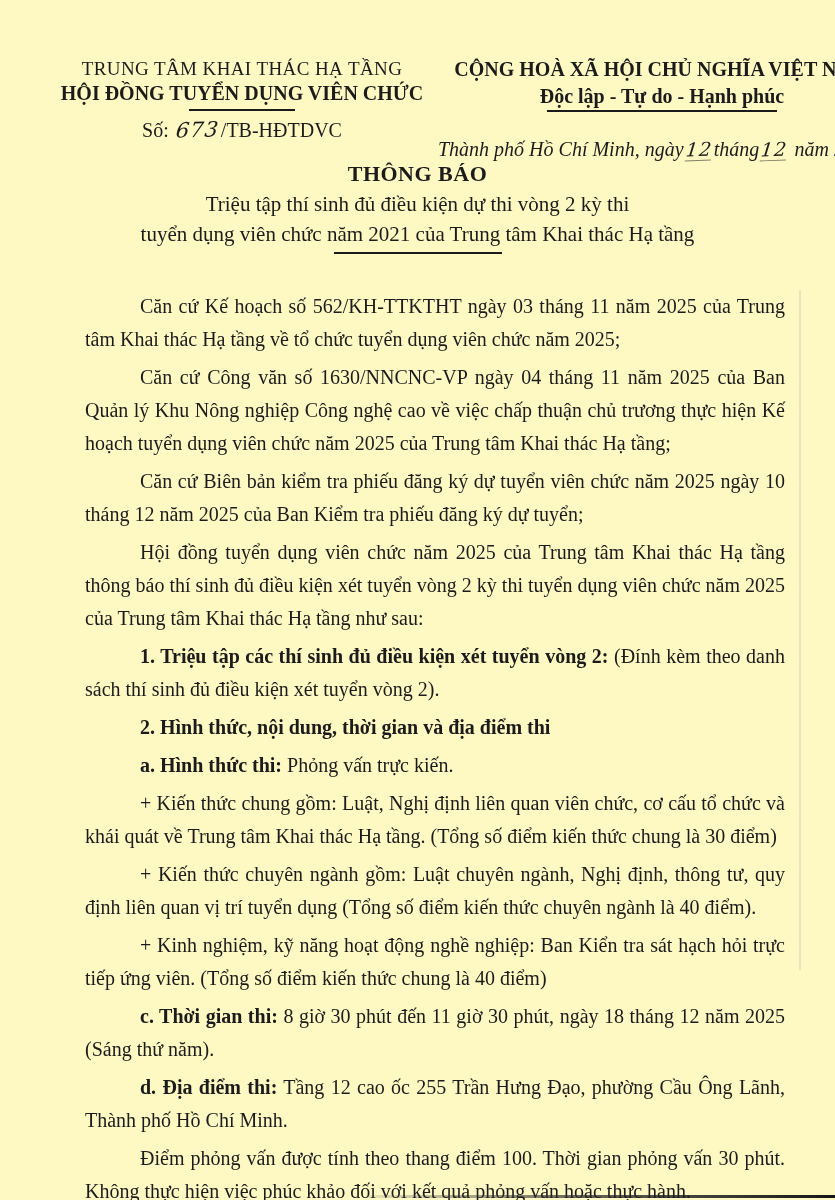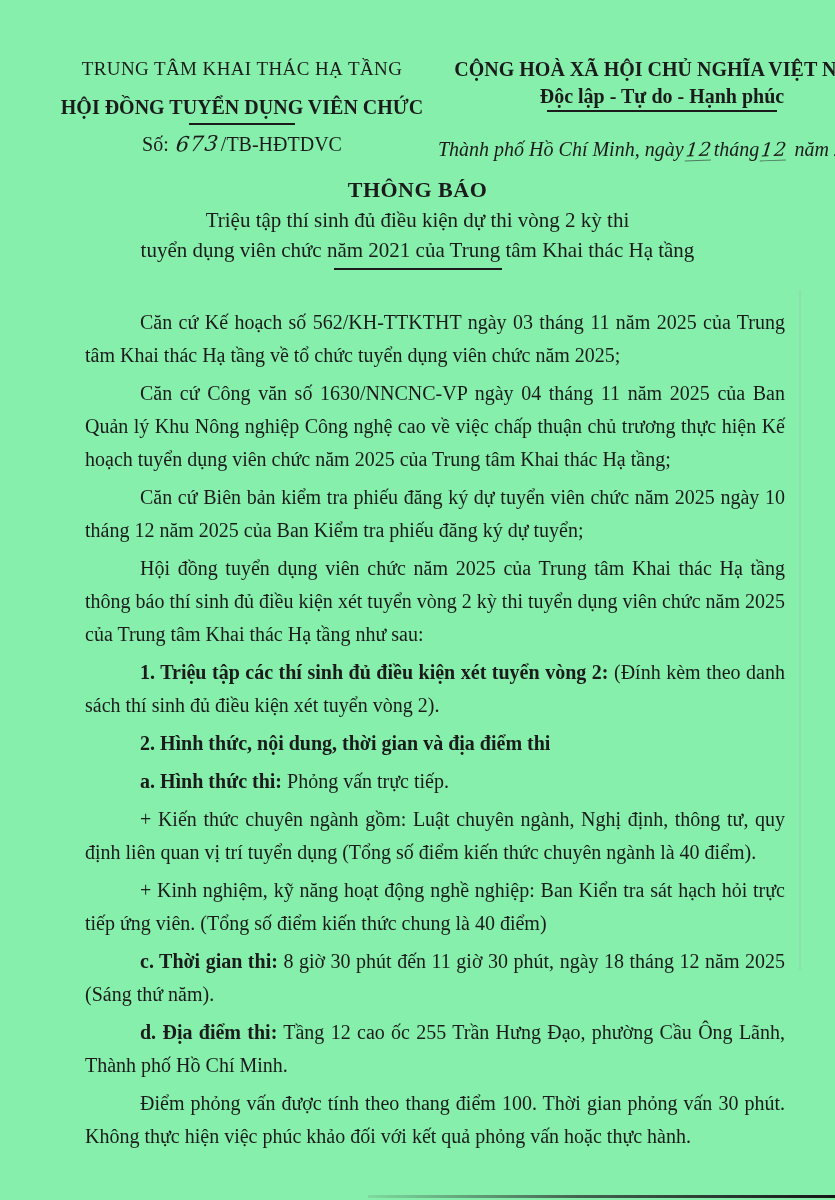--- a/index.html
+++ b/index.html
@@ -9,7 +9,7 @@
     position: relative;
     width: 835px;
     height: 1200px;
-    background: #86efac;
+    background: #fef9c3;
     font-family: "Liberation Serif", serif;
     color: #1b1b1b;
     overflow: hidden;

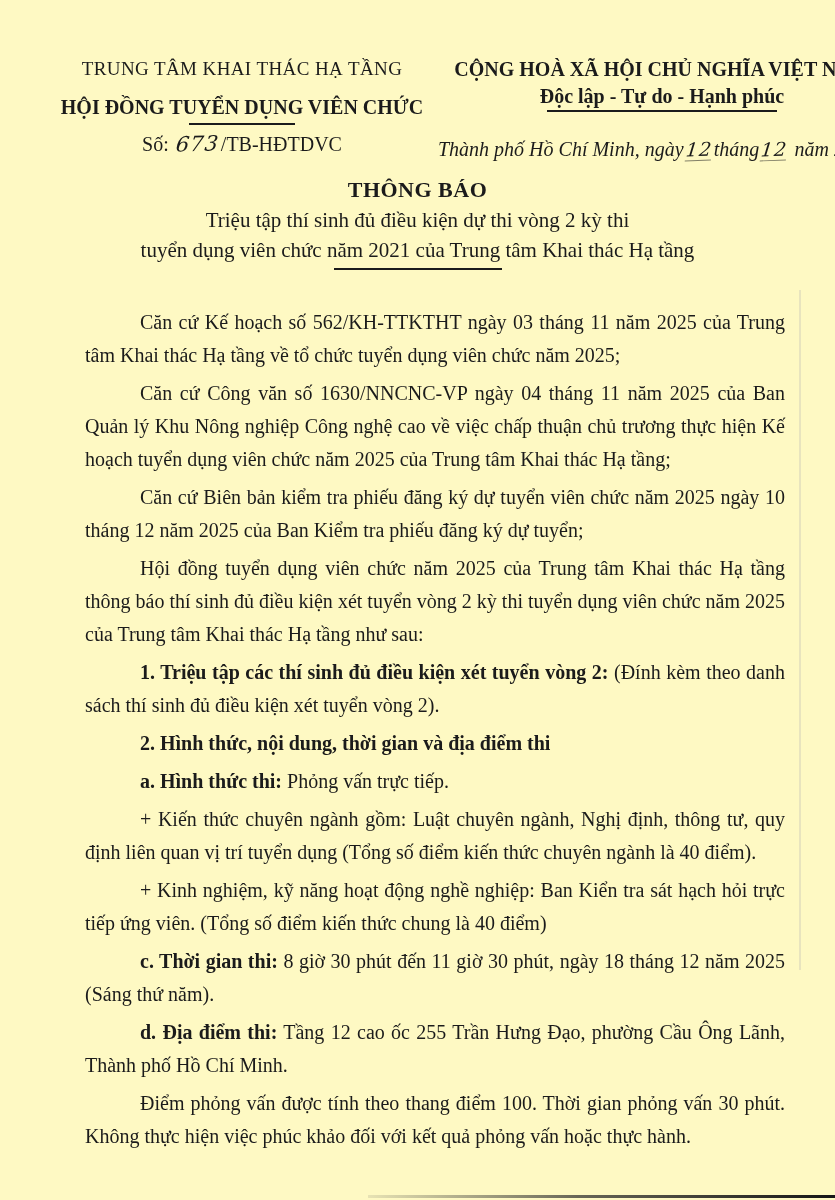--- a/index.html
+++ b/index.html
@@ -25,7 +25,7 @@
     flex: none;
   }
   .org-parent { font-size: 19px; letter-spacing: 0.4px; white-space: nowrap; }
-  .org-name { font-size: 20px; font-weight: bold; margin-top: 16px; white-space: nowrap; }
+  .org-name { font-size: 20px; font-weight: bold; margin-top: 2px; white-space: nowrap; }
   .rule-left { width: 106px; height: 2px; background: #1b1b1b; margin: 4px auto 7px auto; }
   .doc-number { font-size: 20px; }
 

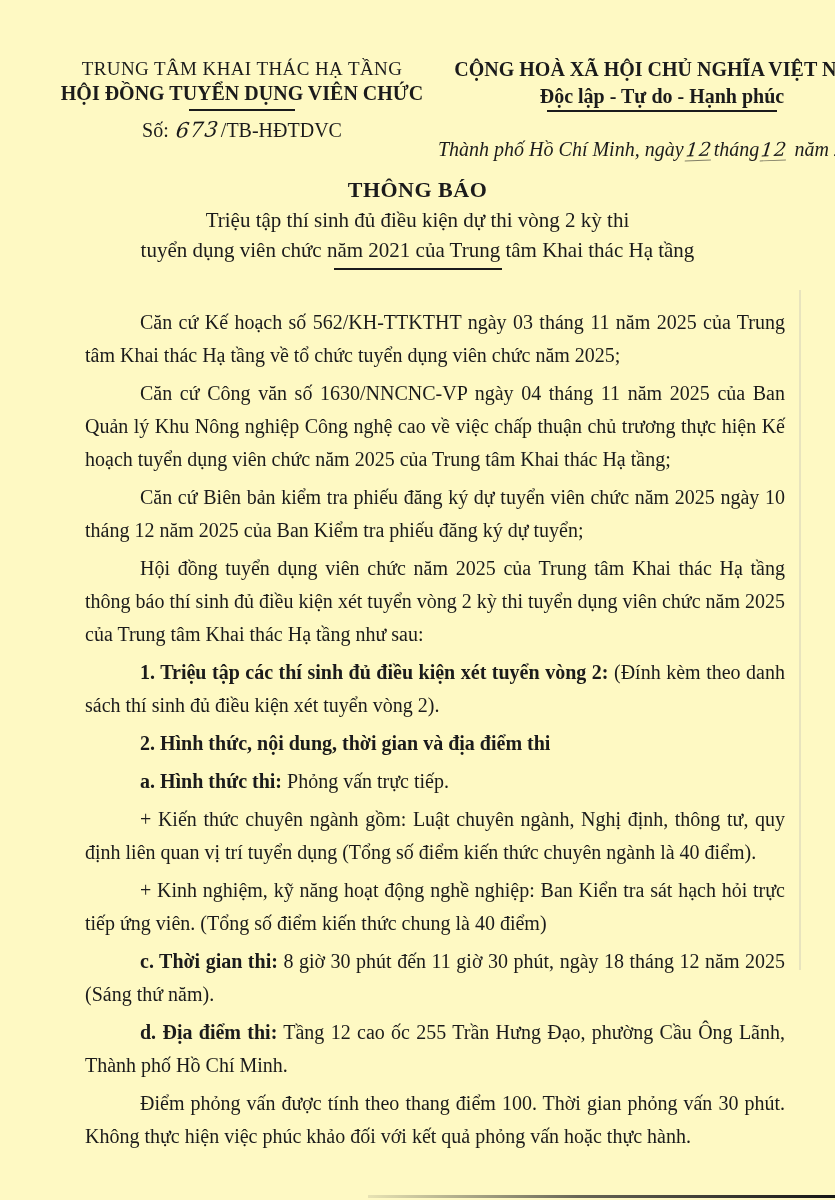--- a/index.html
+++ b/index.html
@@ -55,7 +55,7 @@
   .dateline .hand { font-size: 19px; border-bottom: 1px solid rgba(27,27,27,.55); }
 
   
-  .title-block { text-align: center; margin-top: 16px; }
+  .title-block { text-align: center; }
   .doc-type { font-size: 22px; font-weight: bold; letter-spacing: 0.5px; }
   .subtitle { font-size: 21px; font-weight: normal; margin-top: 5px; }
   .title-rule { width: 168px; height: 2px; background: #1b1b1b; margin: 5px auto 0 auto; }

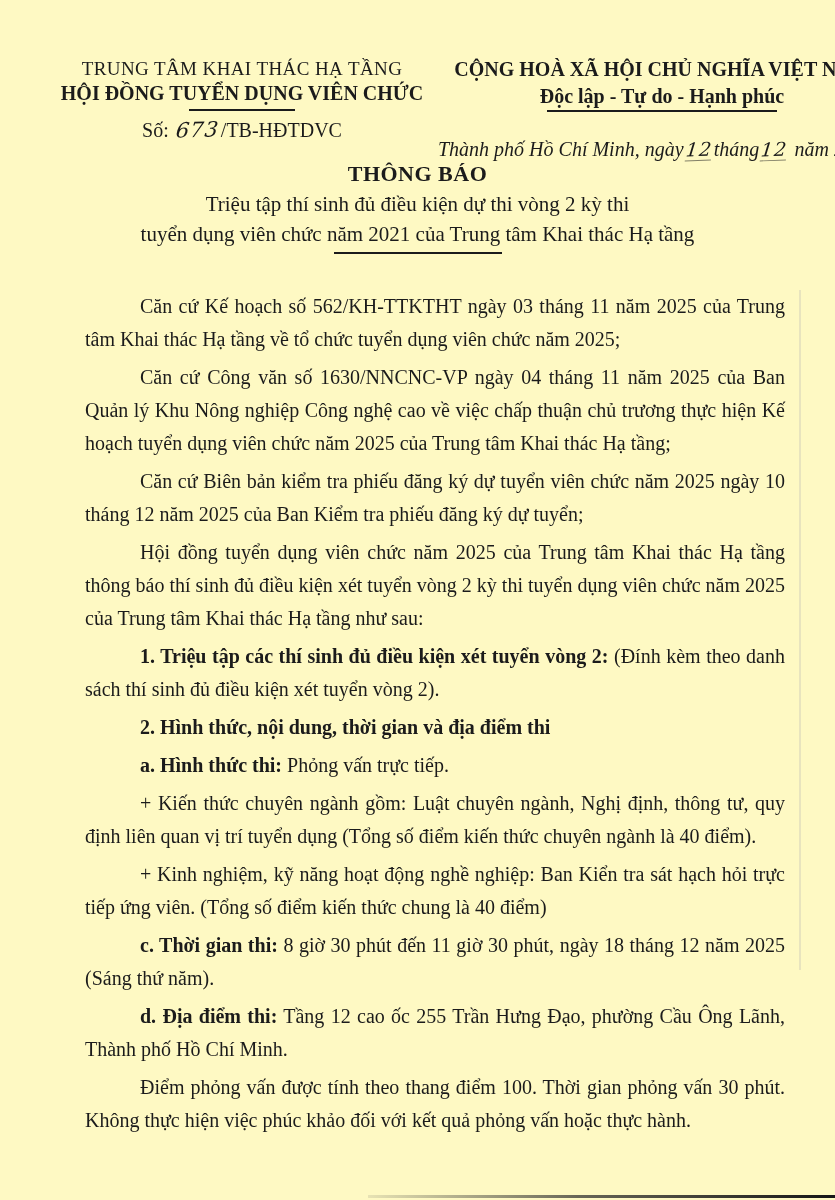--- a/index.html
+++ b/index.html
@@ -125,7 +125,7 @@
     <p><b></b><span>Hội đồng tuyển dụng viên chức năm 2025 của Trung tâm Khai thác Hạ tầng thông báo thí sinh đủ điều kiện xét tuyển vòng 2 kỳ thi tuyển dụng viên chức năm 2025 của Trung tâm Khai thác Hạ tầng  như sau:</span></p>
     <p><b>1. Triệu tập các thí sinh đủ điều kiện xét tuyển vòng 2:</b><span> (Đính kèm theo danh sách thí sinh đủ điều kiện xét tuyển vòng 2).</span></p>
     <p><b>2. Hình thức, nội dung, thời gian và địa điểm thi</b><span></span></p>
-    <p><b>a. Hình thức thi:</b><span> Phỏng vấn trực tiếp.</span></p>
+    <p><b>a. Hình thức thi:</b><span> Phỏng vấn trực kiến.</span></p>
     <p><b></b><span>+ Kiến thức chuyên ngành gồm: Luật chuyên ngành, Nghị định, thông tư, quy định liên quan vị trí tuyển dụng (Tổng số điểm kiến thức chuyên ngành là 40 điểm).</span></p>
     <p><b></b><span>+ Kinh nghiệm, kỹ năng hoạt động nghề nghiệp: Ban Kiển tra sát hạch hỏi trực tiếp ứng viên. (Tổng số điểm kiến thức chung là 40 điểm)</span></p>
     <p><b>c. Thời gian thi:</b><span> 8 giờ 30 phút đến 11 giờ 30 phút, ngày 18 tháng 12 năm 2025 (Sáng thứ năm).</span></p>

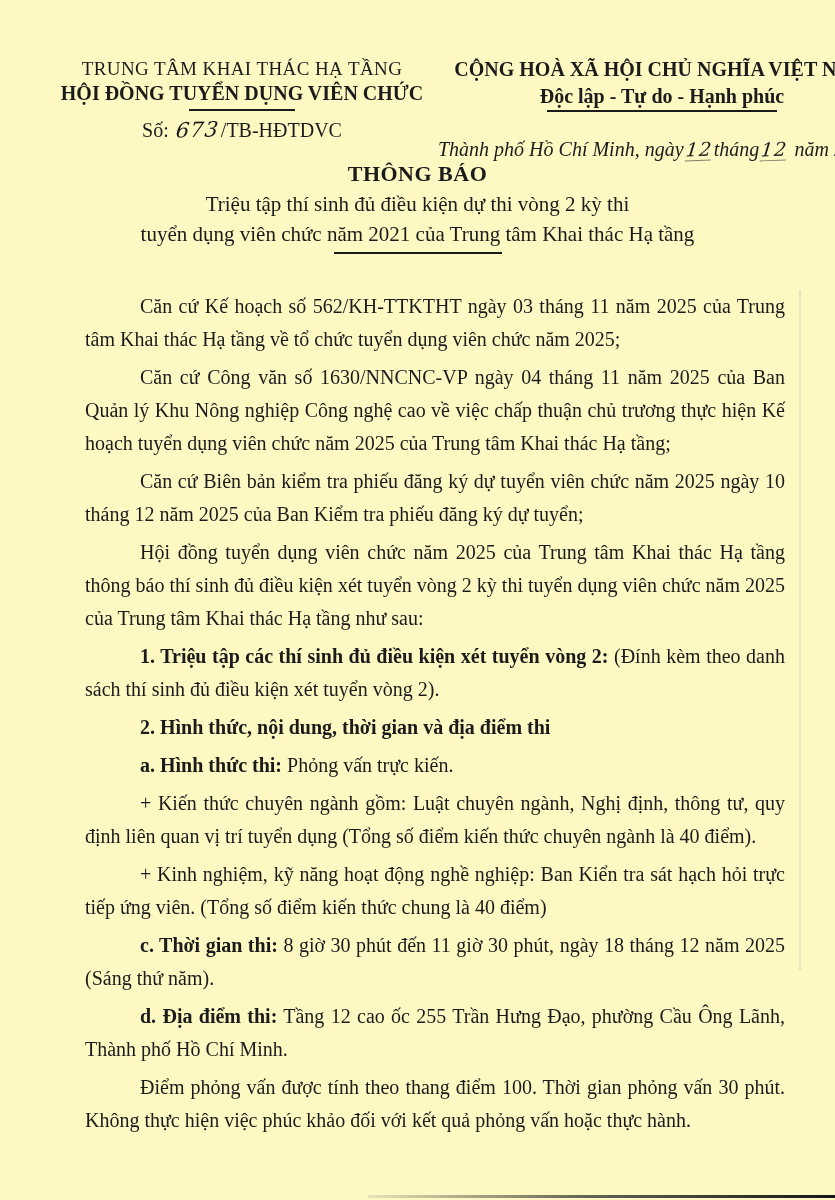--- a/index.html
+++ b/index.html
@@ -126,6 +126,7 @@
     <p><b>1. Triệu tập các thí sinh đủ điều kiện xét tuyển vòng 2:</b><span> (Đính kèm theo danh sách thí sinh đủ điều kiện xét tuyển vòng 2).</span></p>
     <p><b>2. Hình thức, nội dung, thời gian và địa điểm thi</b><span></span></p>
     <p><b>a. Hình thức thi:</b><span> Phỏng vấn trực kiến.</span></p>
+    <p><b></b><span>+ Kiến thức chung gồm: Luật, Nghị định liên quan viên chức, cơ cấu tổ chức và khái quát về Trung tâm Khai thác Hạ tầng. (Tổng số điểm kiến thức chung là 30 điểm)</span></p>
     <p><b></b><span>+ Kiến thức chuyên ngành gồm: Luật chuyên ngành, Nghị định, thông tư, quy định liên quan vị trí tuyển dụng (Tổng số điểm kiến thức chuyên ngành là 40 điểm).</span></p>
     <p><b></b><span>+ Kinh nghiệm, kỹ năng hoạt động nghề nghiệp: Ban Kiển tra sát hạch hỏi trực tiếp ứng viên. (Tổng số điểm kiến thức chung là 40 điểm)</span></p>
     <p><b>c. Thời gian thi:</b><span> 8 giờ 30 phút đến 11 giờ 30 phút, ngày 18 tháng 12 năm 2025 (Sáng thứ năm).</span></p>

